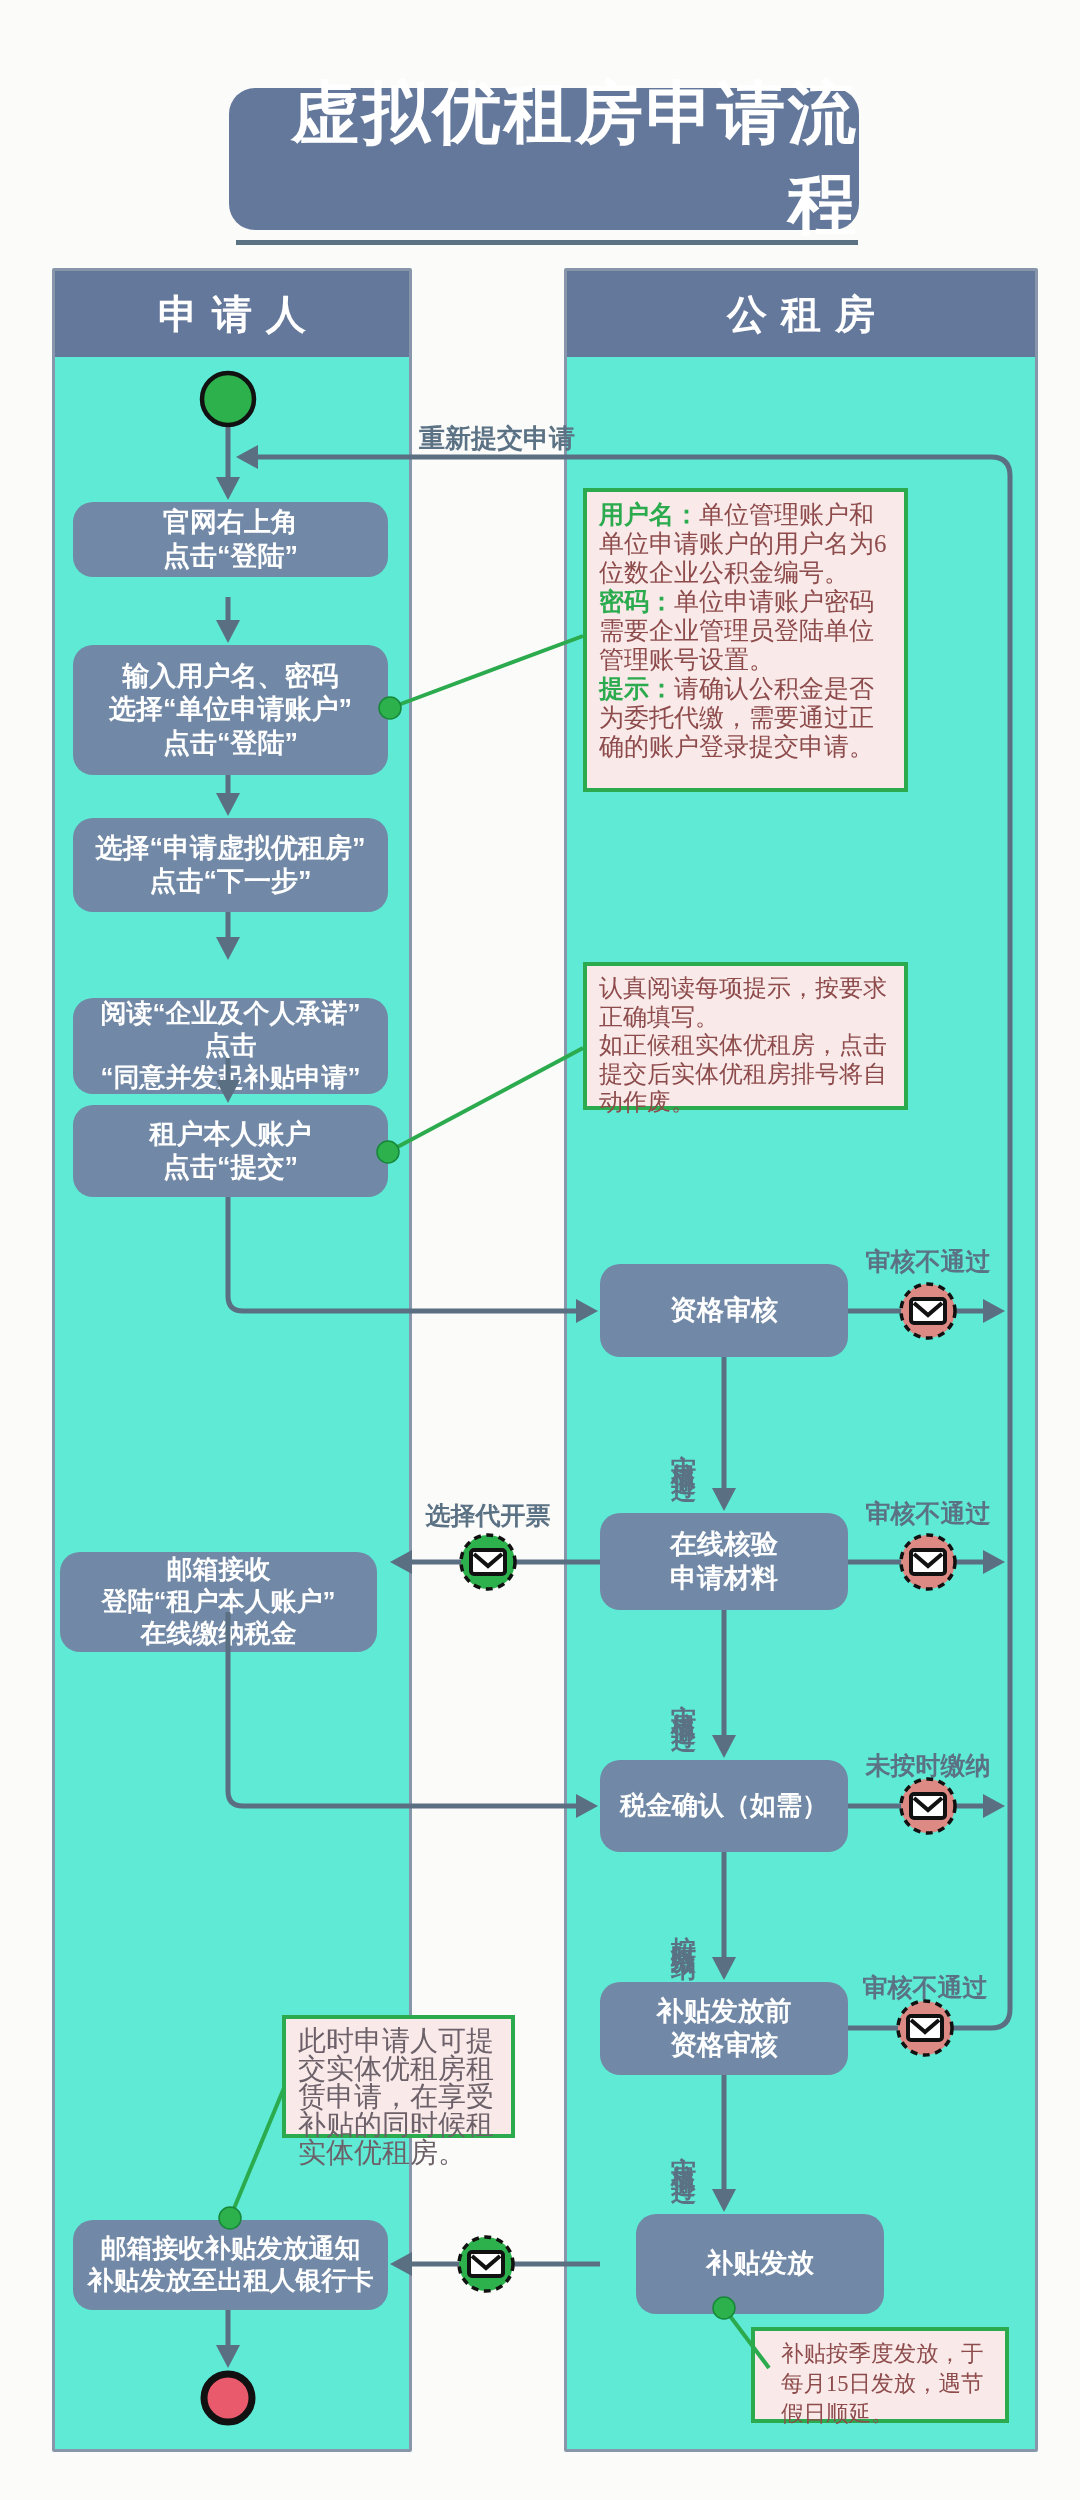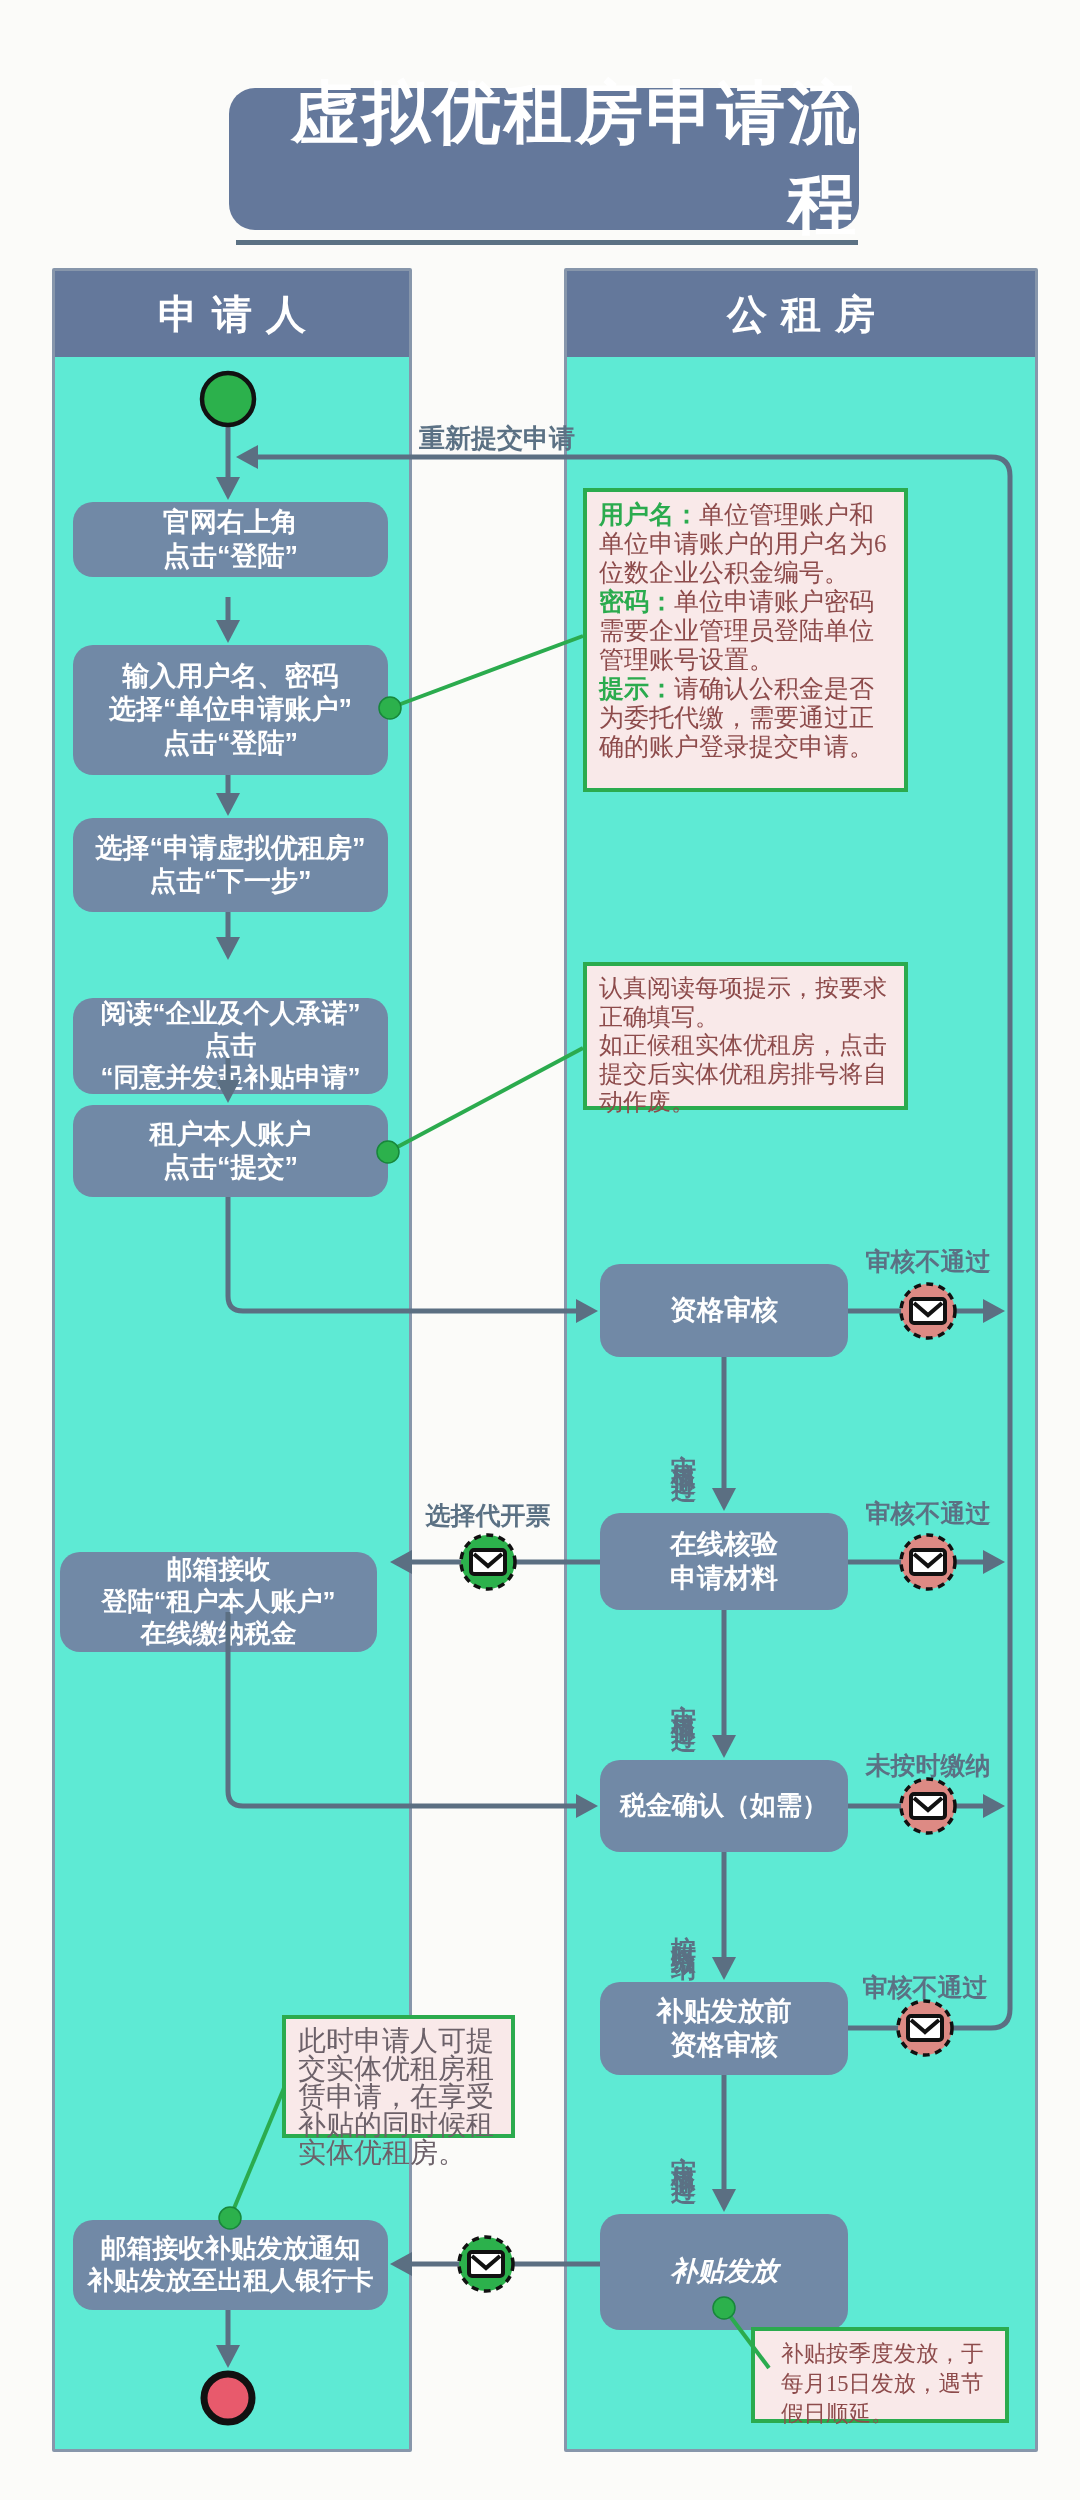--- a/index.html
+++ b/index.html
@@ -89,7 +89,7 @@
   <div class="abs pbox f26" style="left:600px;top:1760px;width:248px;height:92px;">税金确认（如需）</div>
   <div class="abs pbox" style="left:600px;top:1982px;width:248px;height:93px;">补贴发放前
 资格审核</div>
-  <div class="abs pbox" style="left:600px;top:2214px;width:248px;height:116px;font-style:italic;">补贴发放</div>
+  <div class="abs pbox" style="left:636px;top:2214px;width:248px;height:100px;">补贴发放</div>
 
   <div class="abs note note-1" style="left:583px;top:488px;width:325px;height:304px;">
     <p><span class="nlabel">用户名：</span><span>单位管理账户和单位申请账户的用户名为6位数企业公积金编号。</span></p>

